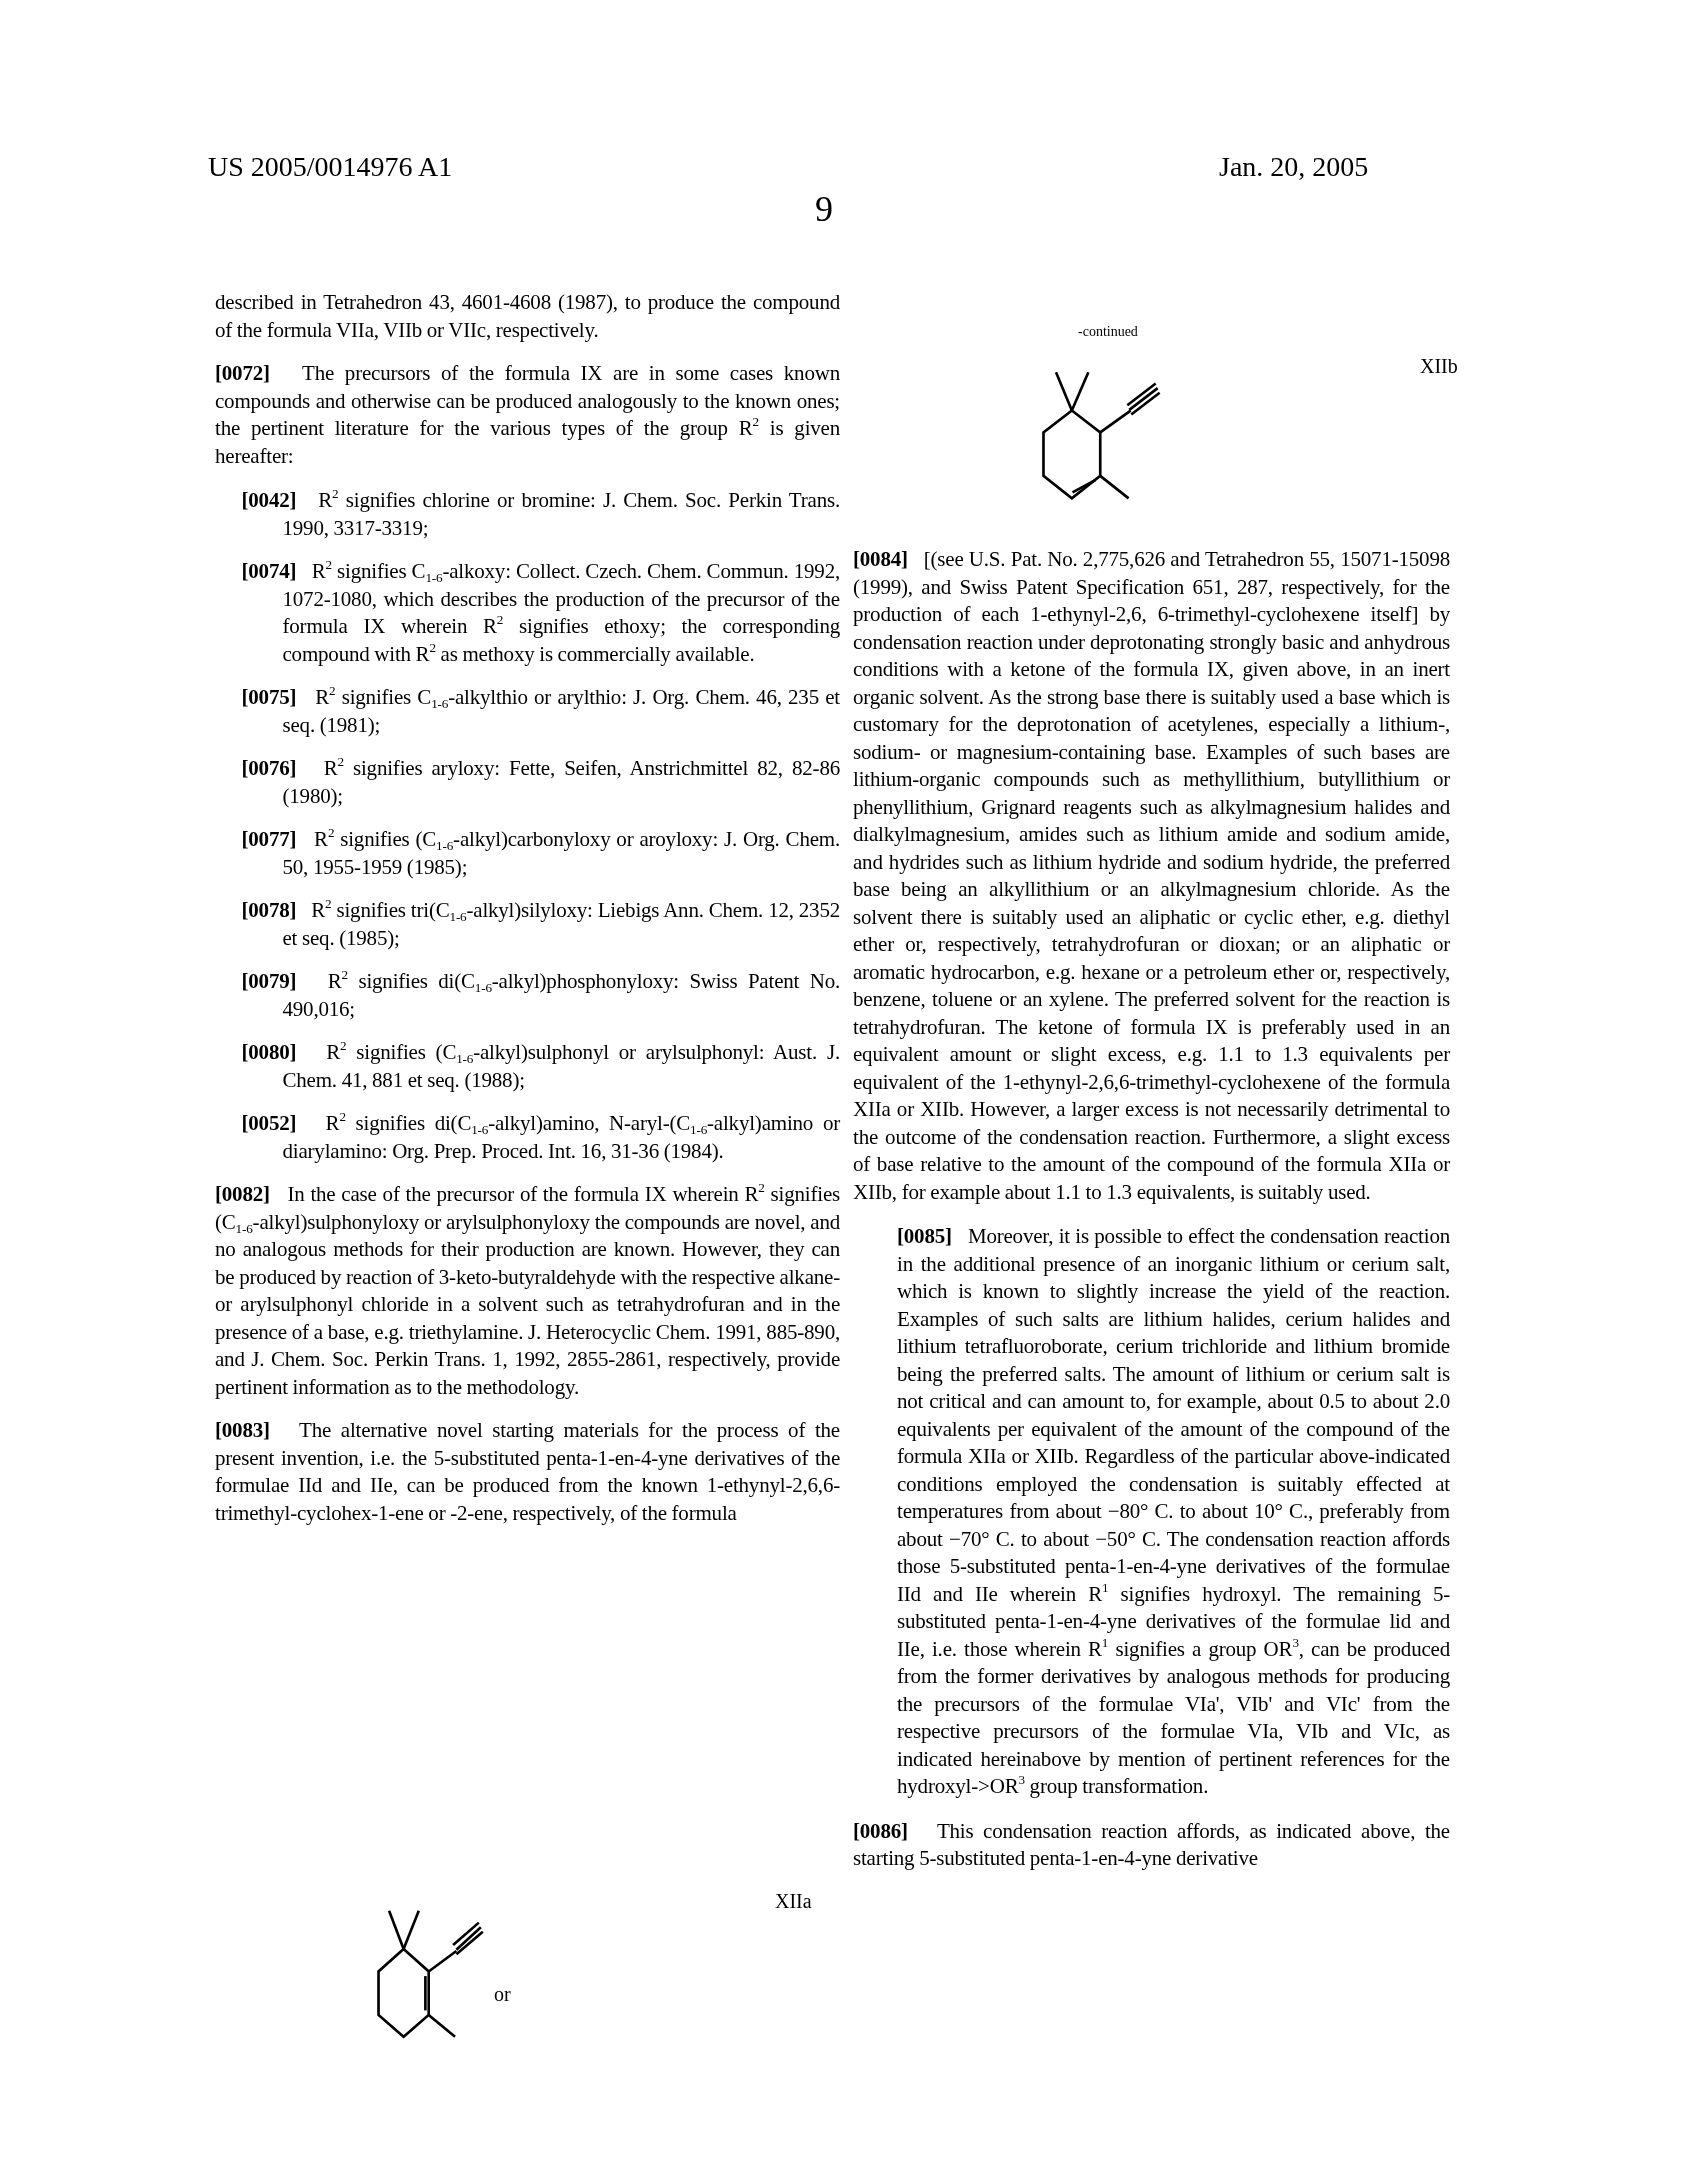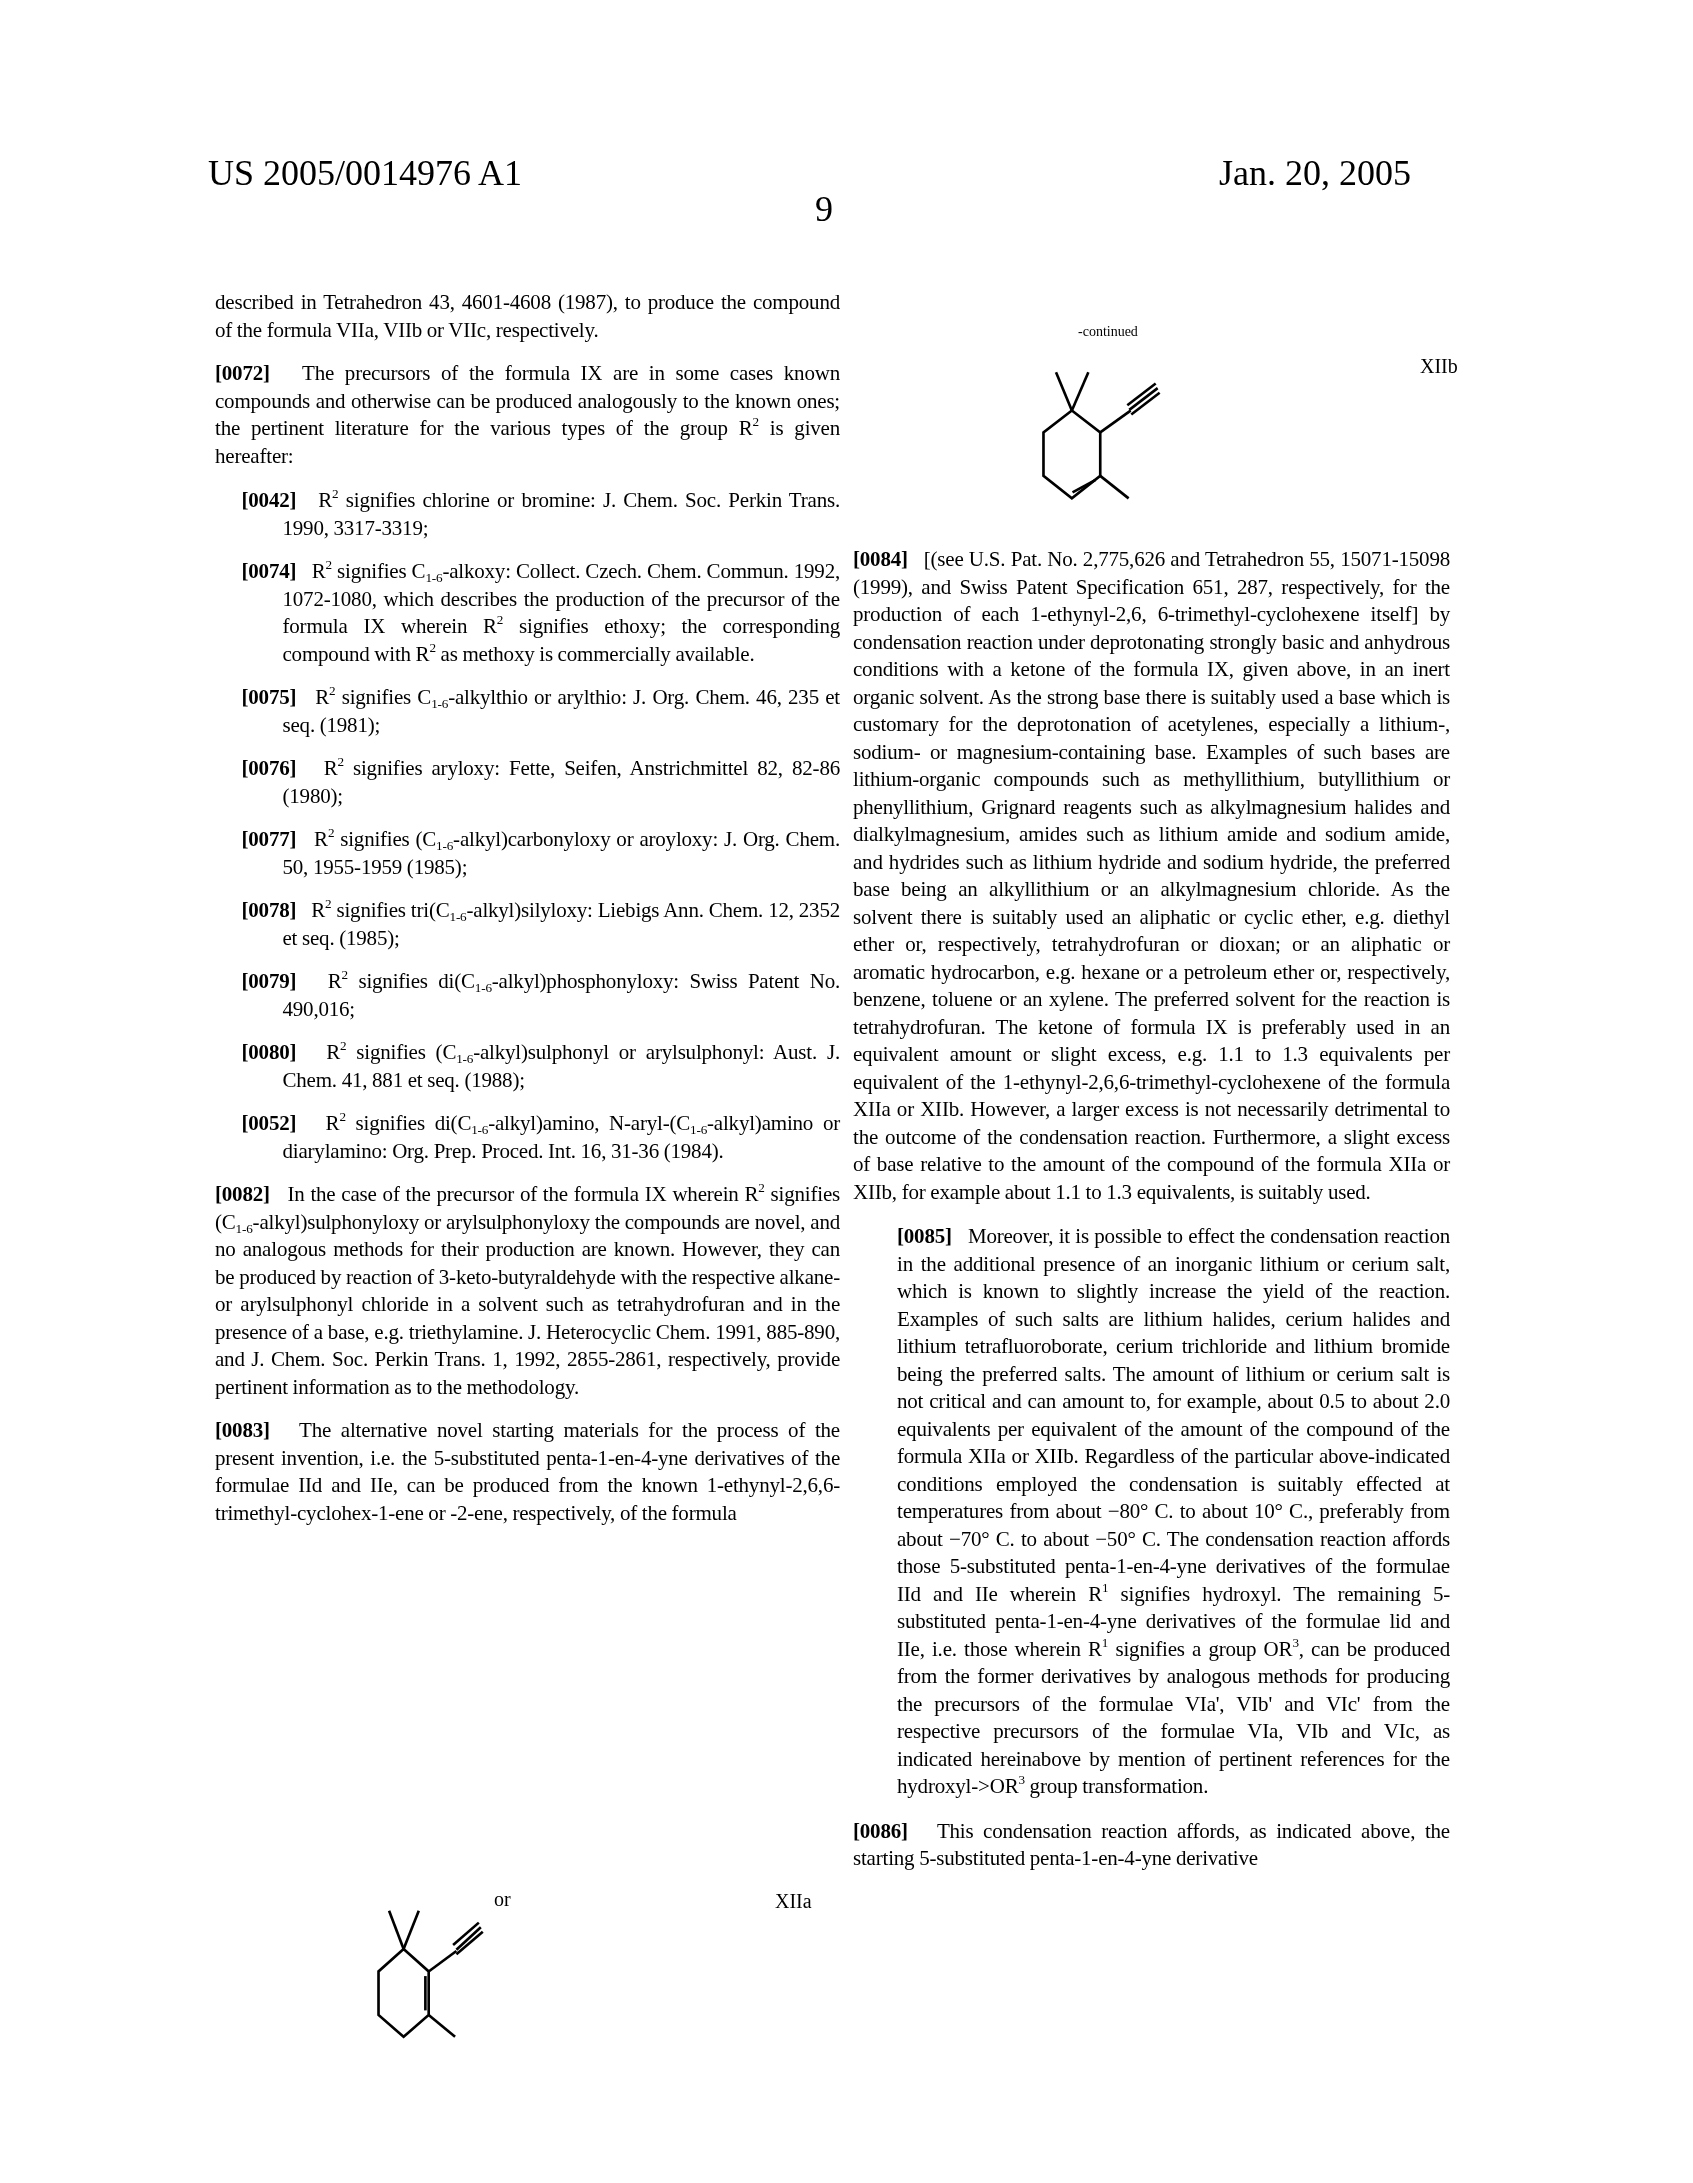--- a/index.html
+++ b/index.html
@@ -5,7 +5,7 @@
   html, body { margin: 0; padding: 0; background: #ffffff; }
   body { width: 1694px; height: 2183px; position: relative; overflow: hidden;
          font-family: "Liberation Serif", "DejaVu Serif", serif; color: #000; }
-  .hdr { position: absolute; font-size: 36px; line-height: 40px; white-space: nowrap; margin-top: 6px; }
+  .hdr { position: absolute; font-size: 28px; line-height: 40px; white-space: nowrap; }
   .pagenum { position: absolute; font-size: 36px; line-height: 40px; }
   .col { position: absolute; font-size: 21px; line-height: 27.5px; text-align: justify;
          hyphens: none; letter-spacing: -0.2px; word-spacing: -0.3px; }

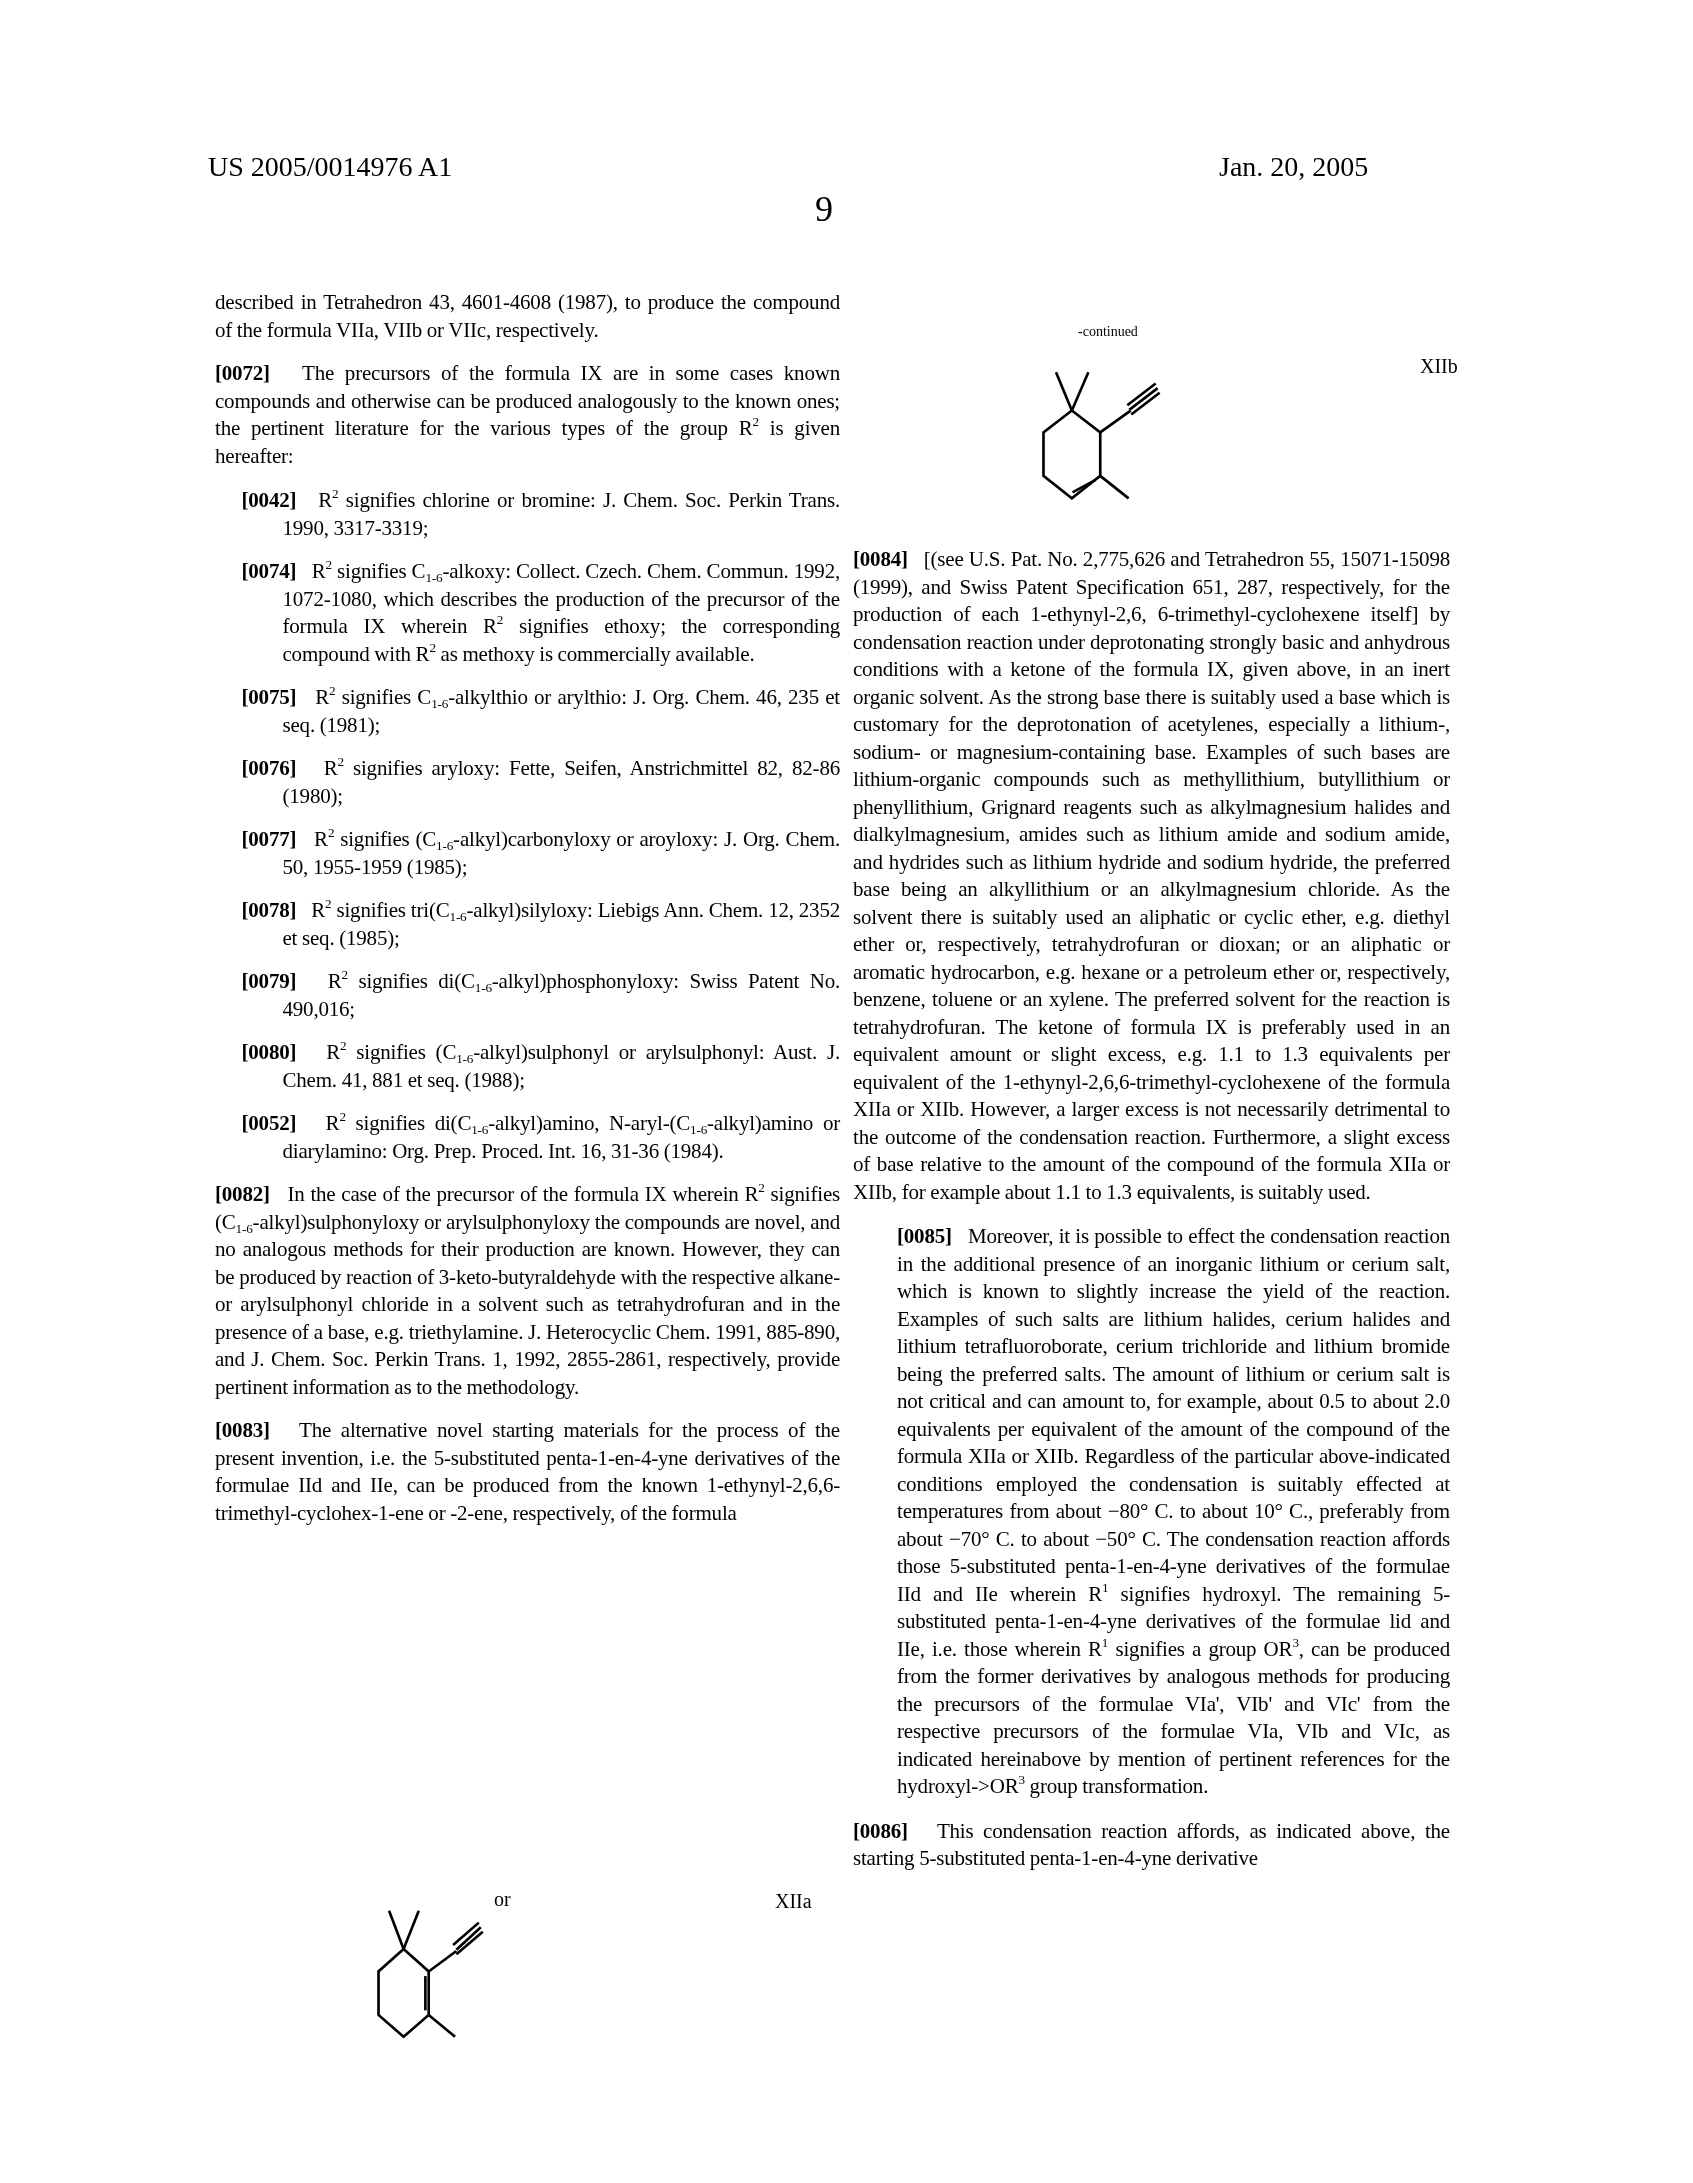--- a/index.html
+++ b/index.html
@@ -78,7 +78,7 @@
 </div>
 
 <div class="fig-label" style="left:775px; top:1890px;text-align:center;">XIIa</div>
-<div class="fig-label" style="left:494px; top:1888px;">or</div>
+<div class="fig-label" style="left:494px; top:1983px;">or</div>
 <svg class="struct" style="left:331px; top:1852px;" width="198" height="198" viewBox="0 0 300 300">
 
   <polyline points="110,147 148,181 148,247 110,280 72,247 72,181 110,147"></polyline>

